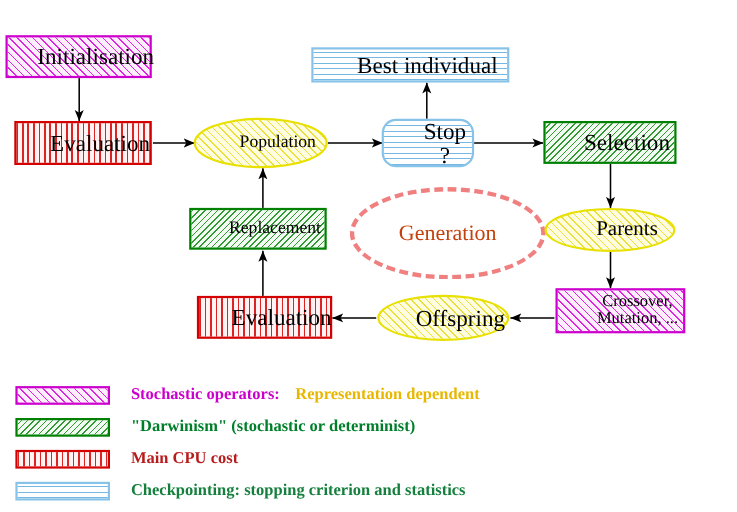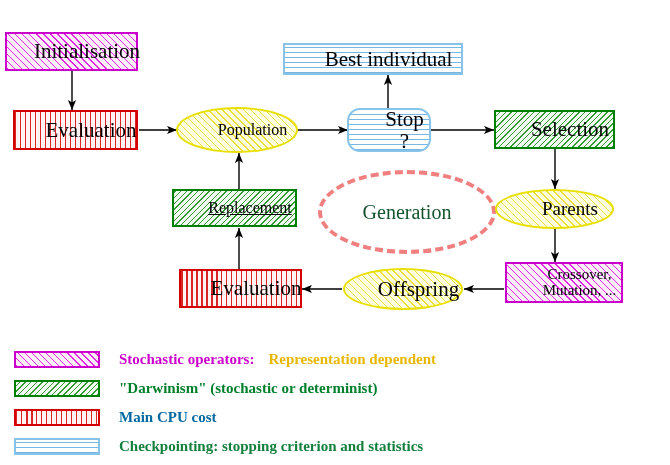--- a/index.html
+++ b/index.html
@@ -171,7 +171,7 @@
     <span>Evaluation</span>
   </div>
 
-  <div class="node fill-green" style="left:172px;top:189px;width:125px;height:38px;font-size:16px;text-decoration:underline;">
+  <div class="node fill-green" style="left:172px;top:189px;width:125px;height:38px;font-size:16px;">
     <span>Replacement</span>
   </div>
 

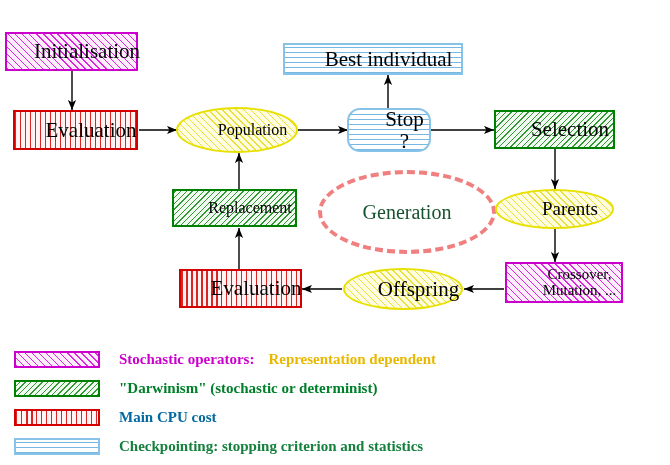--- a/index.html
+++ b/index.html
@@ -71,7 +71,7 @@
     border-radius:50%;
     background:transparent;
     display:flex;align-items:center;justify-content:center;
-    color:#14532d;
+    color:#c2410c;
     font-family:"Liberation Serif", serif;
     z-index:1;
   }

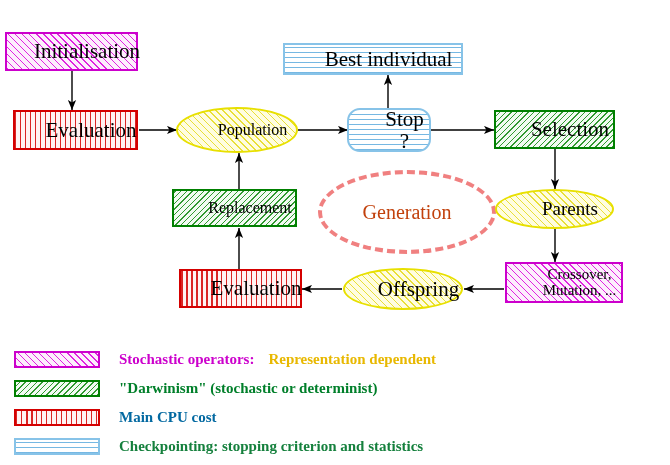--- a/index.html
+++ b/index.html
@@ -194,7 +194,7 @@
     <div class="legend-row" style="top:76px;">
       <span class="swatch fill-red"></span>
       <span class="legend-text">
-        <span style="color:#0369a1;">Main CPU cost</span>
+        <span style="color:#b91c1c;">Main CPU cost</span>
       </span>
     </div>
 

